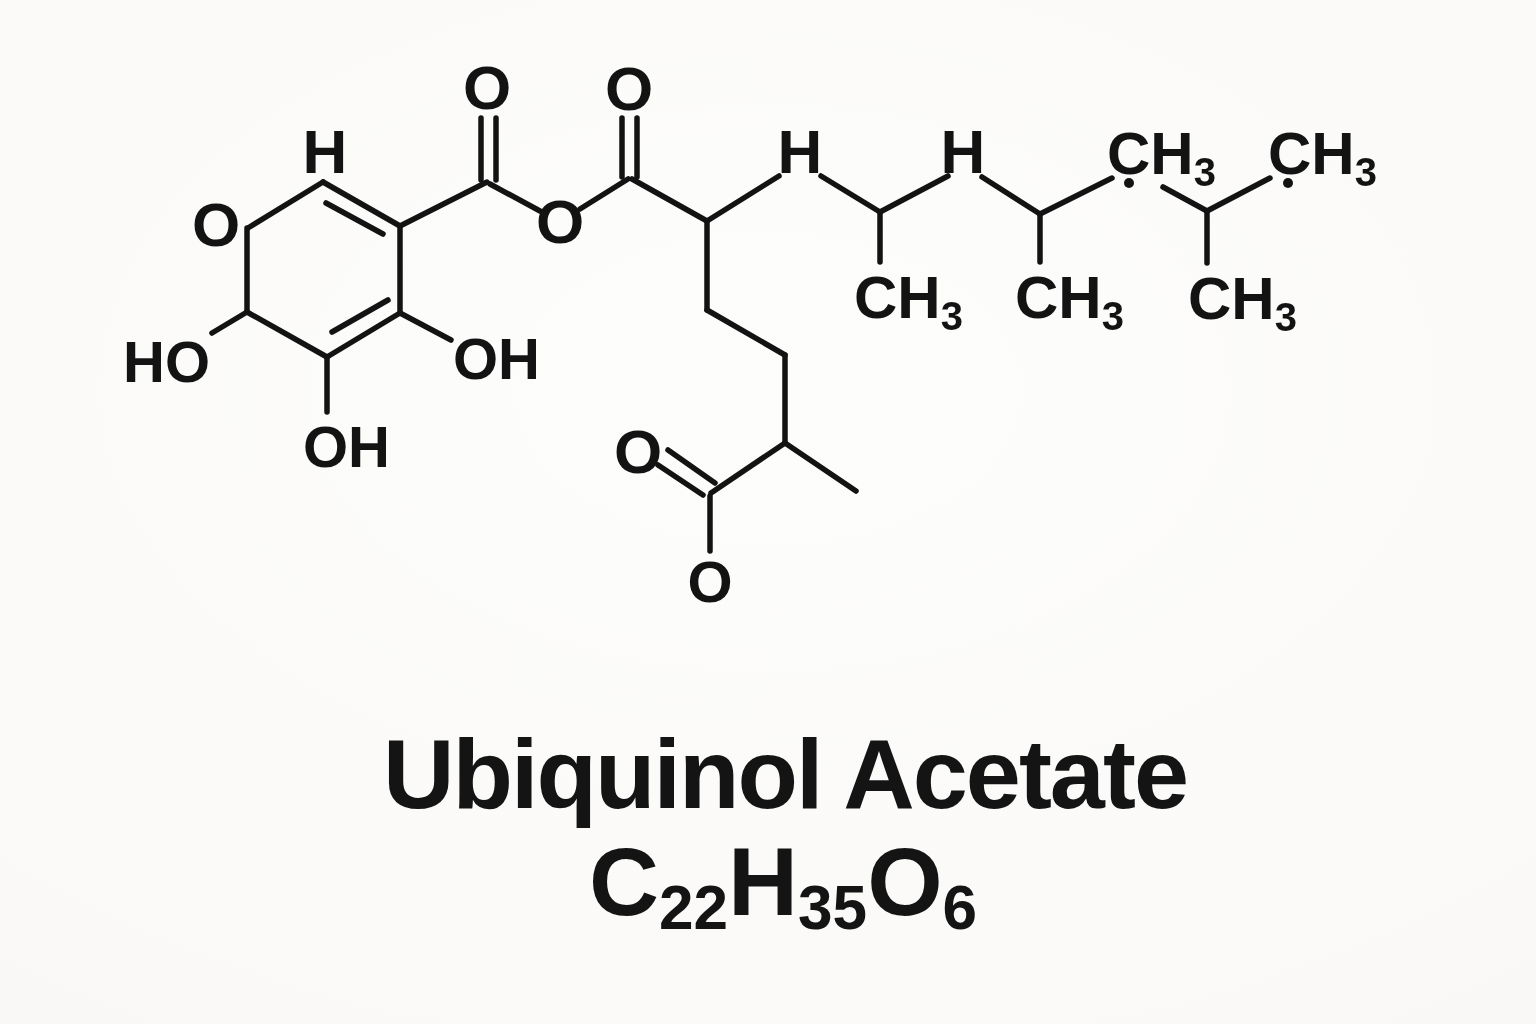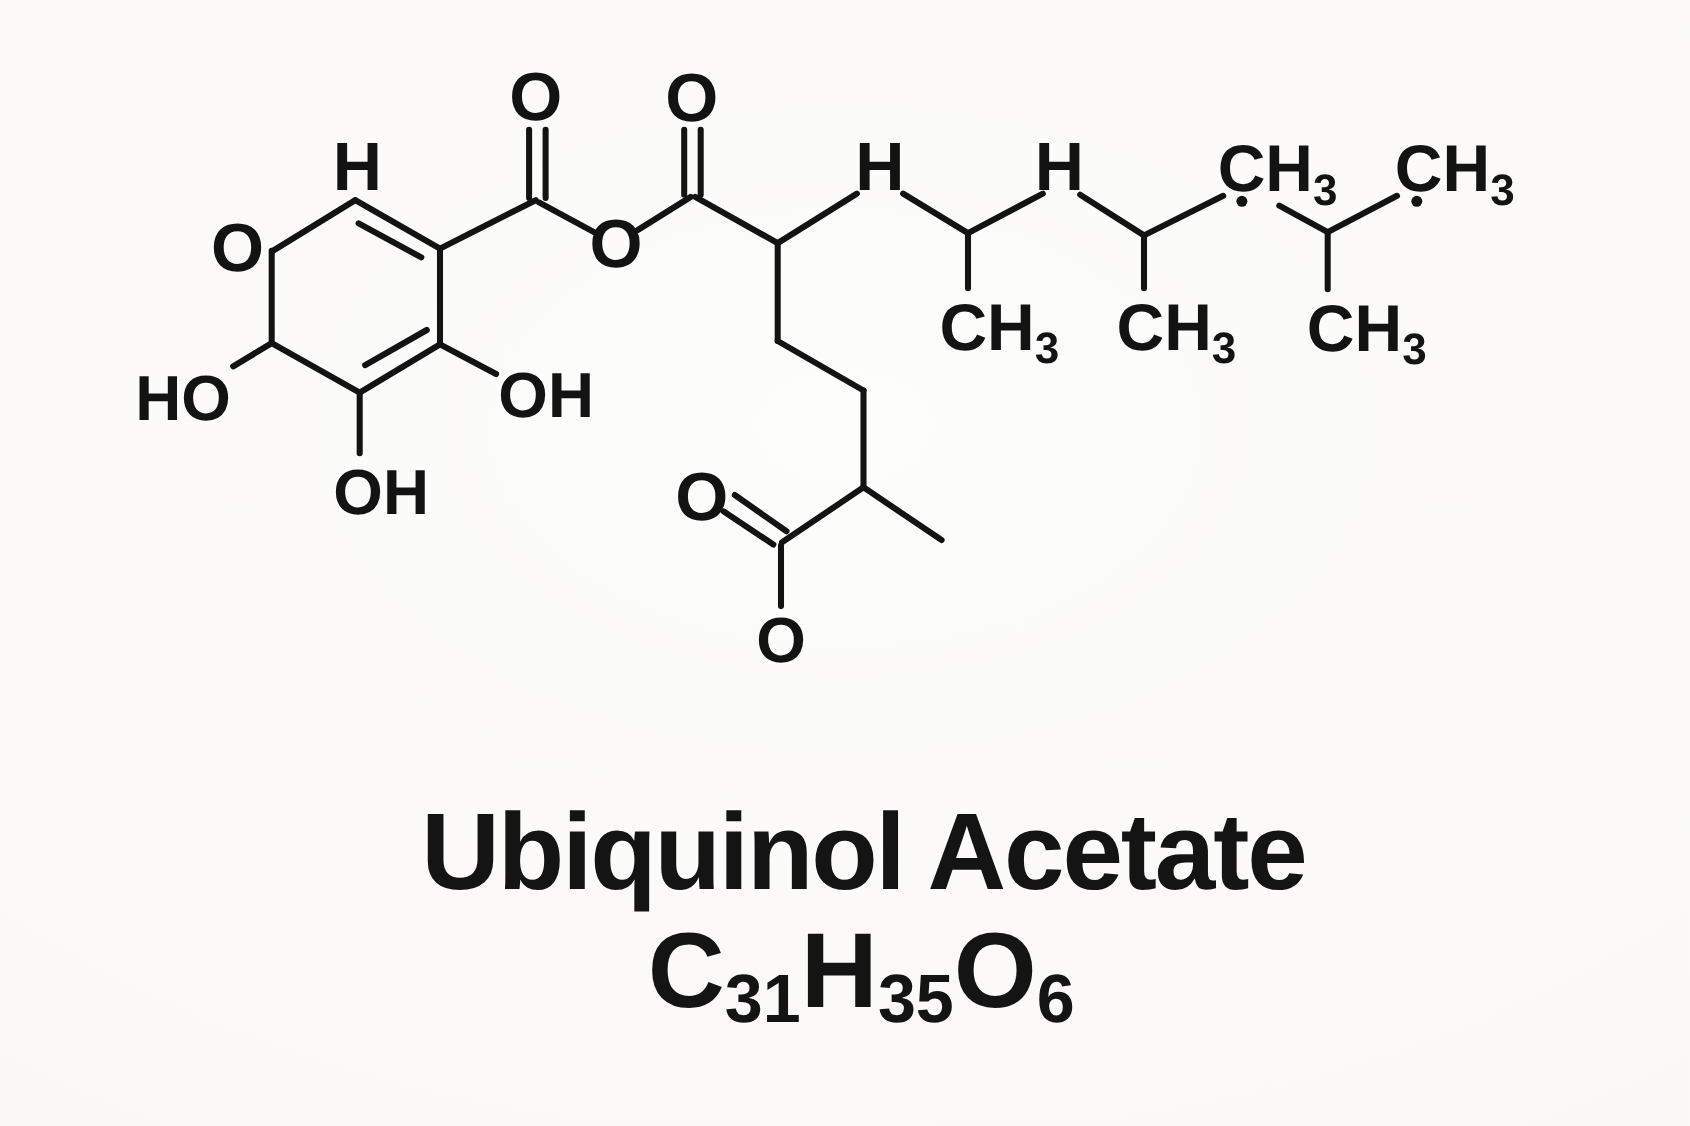--- a/index.html
+++ b/index.html
@@ -107,7 +107,7 @@
 
   <div class="compound-title">Ubiquinol Acetate</div>
 
-  <div class="formula" id="formula"><span class="f-main">C</span><span class="f-sub">31</span><span class="f-main">H</span><span class="f-sub">35</span><span class="f-main">O</span><span class="f-sub">6</span></div>
+  <div class="formula" id="formula"><span class="f-main">C</span><span class="f-sub">22</span><span class="f-main">H</span><span class="f-sub">35</span><span class="f-main">O</span><span class="f-sub">6</span></div>
 
 </div>
 

